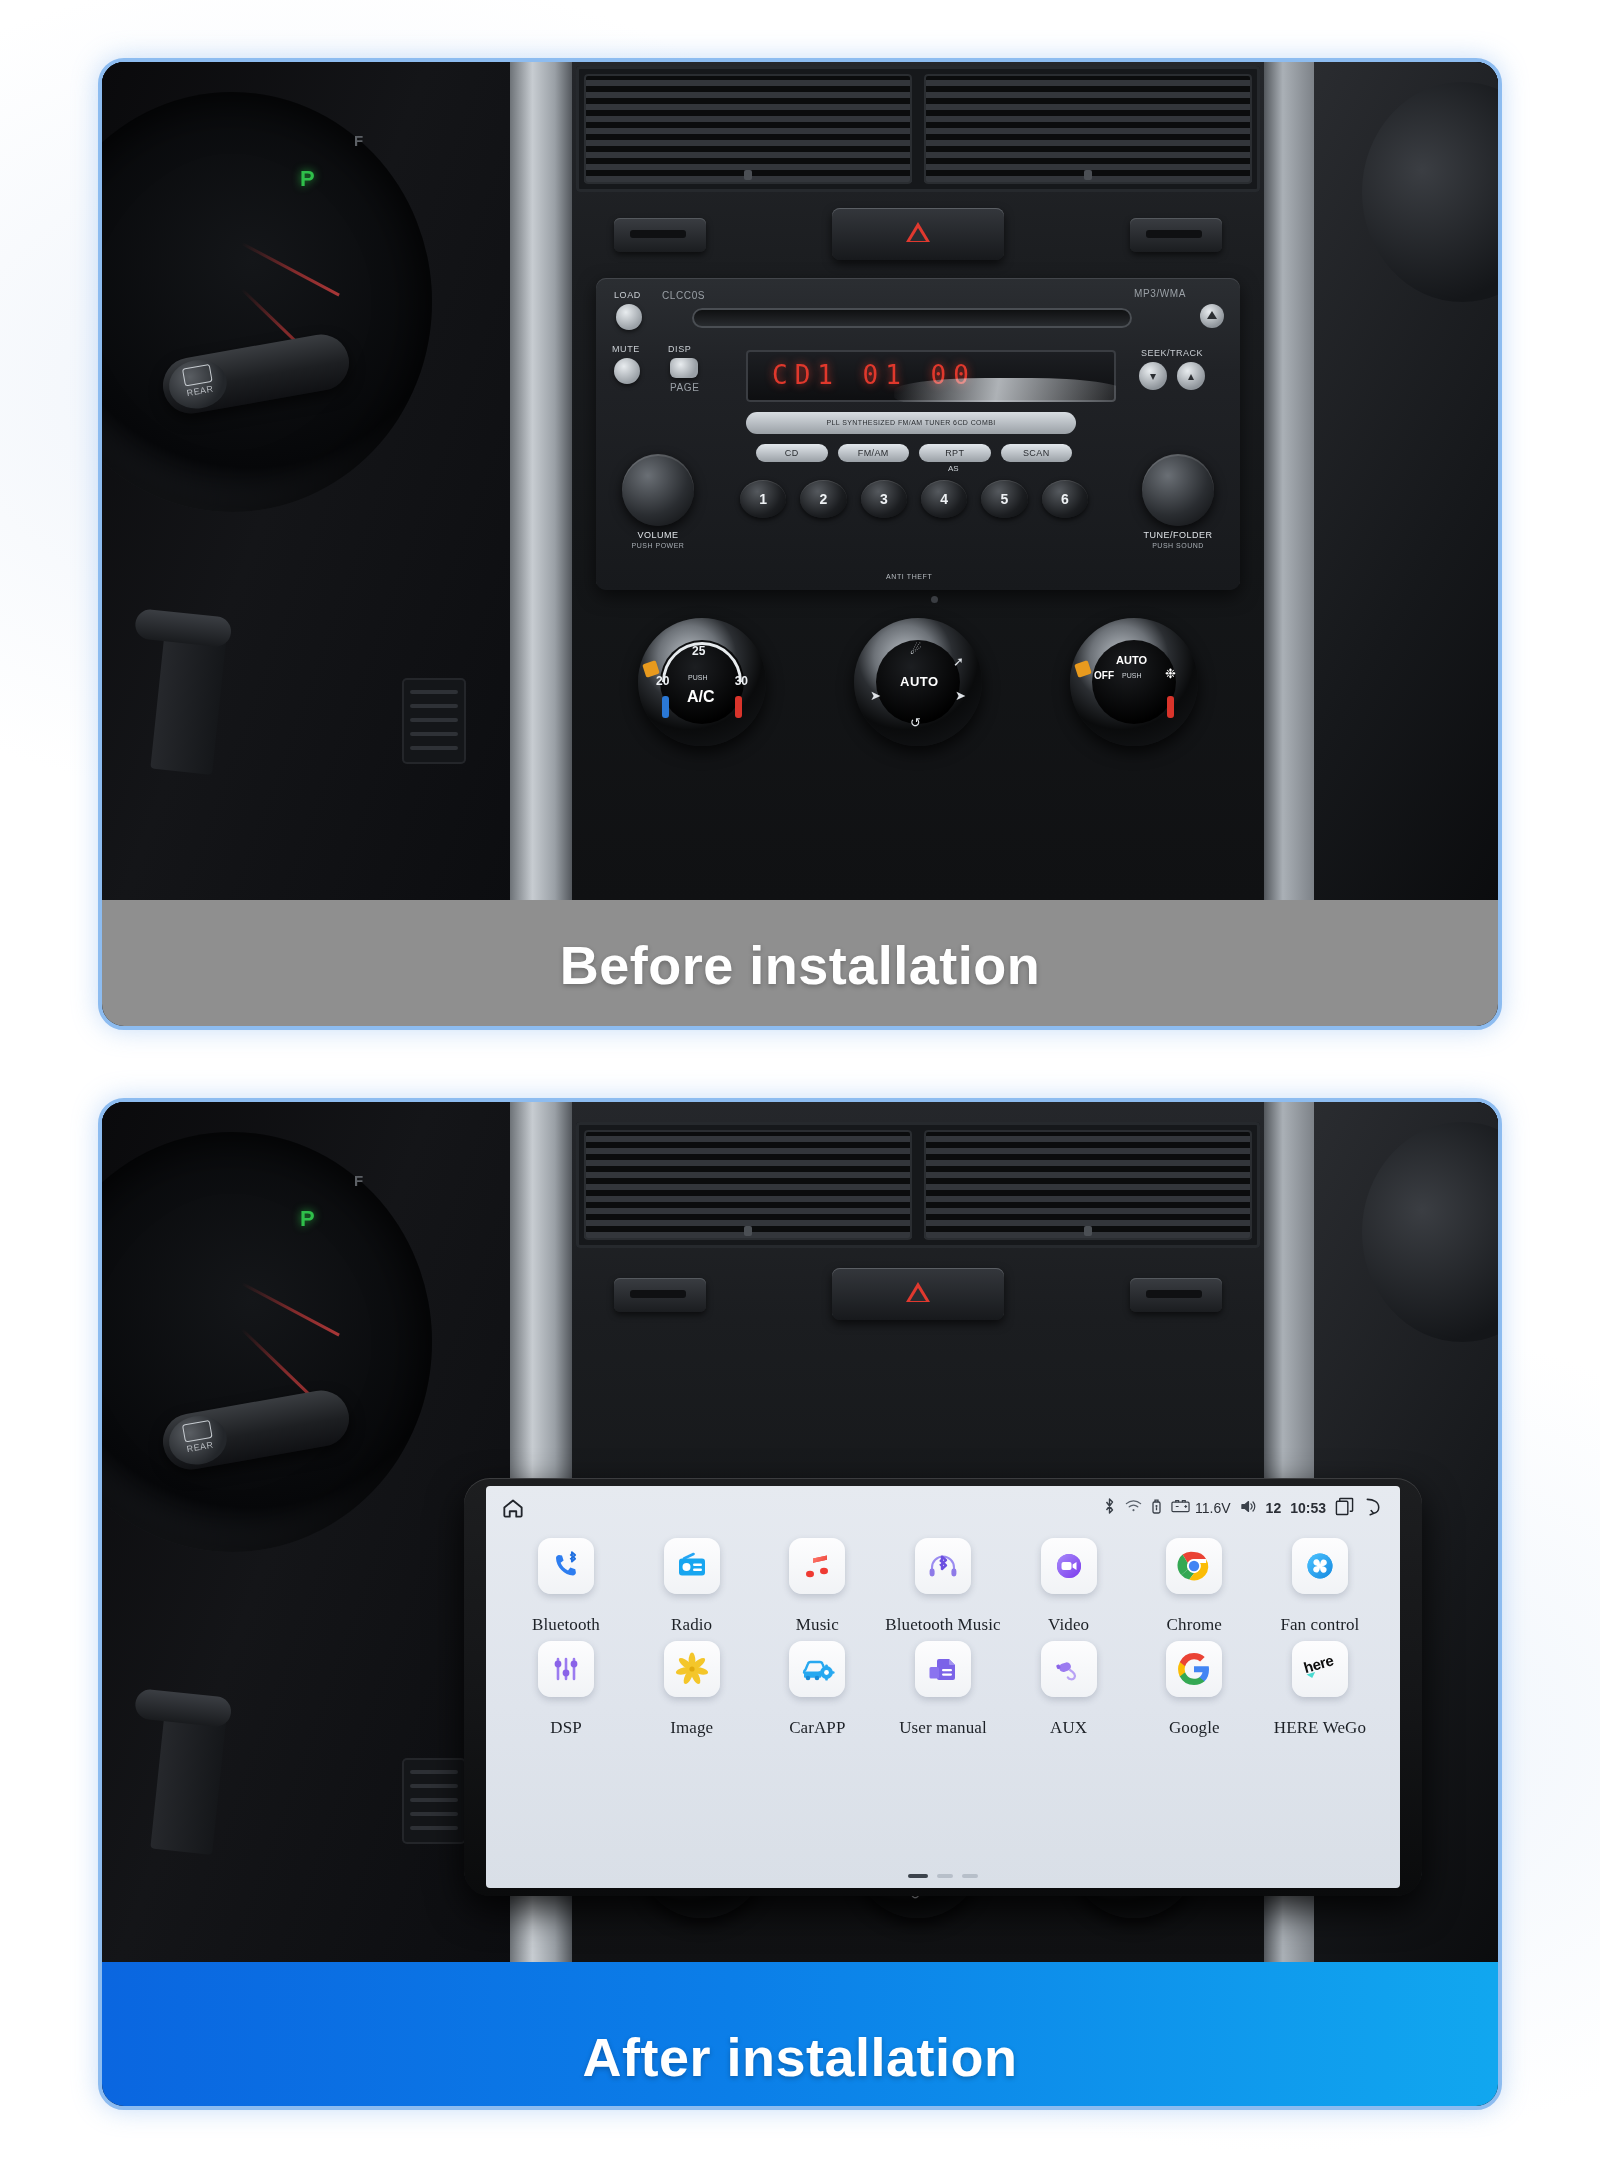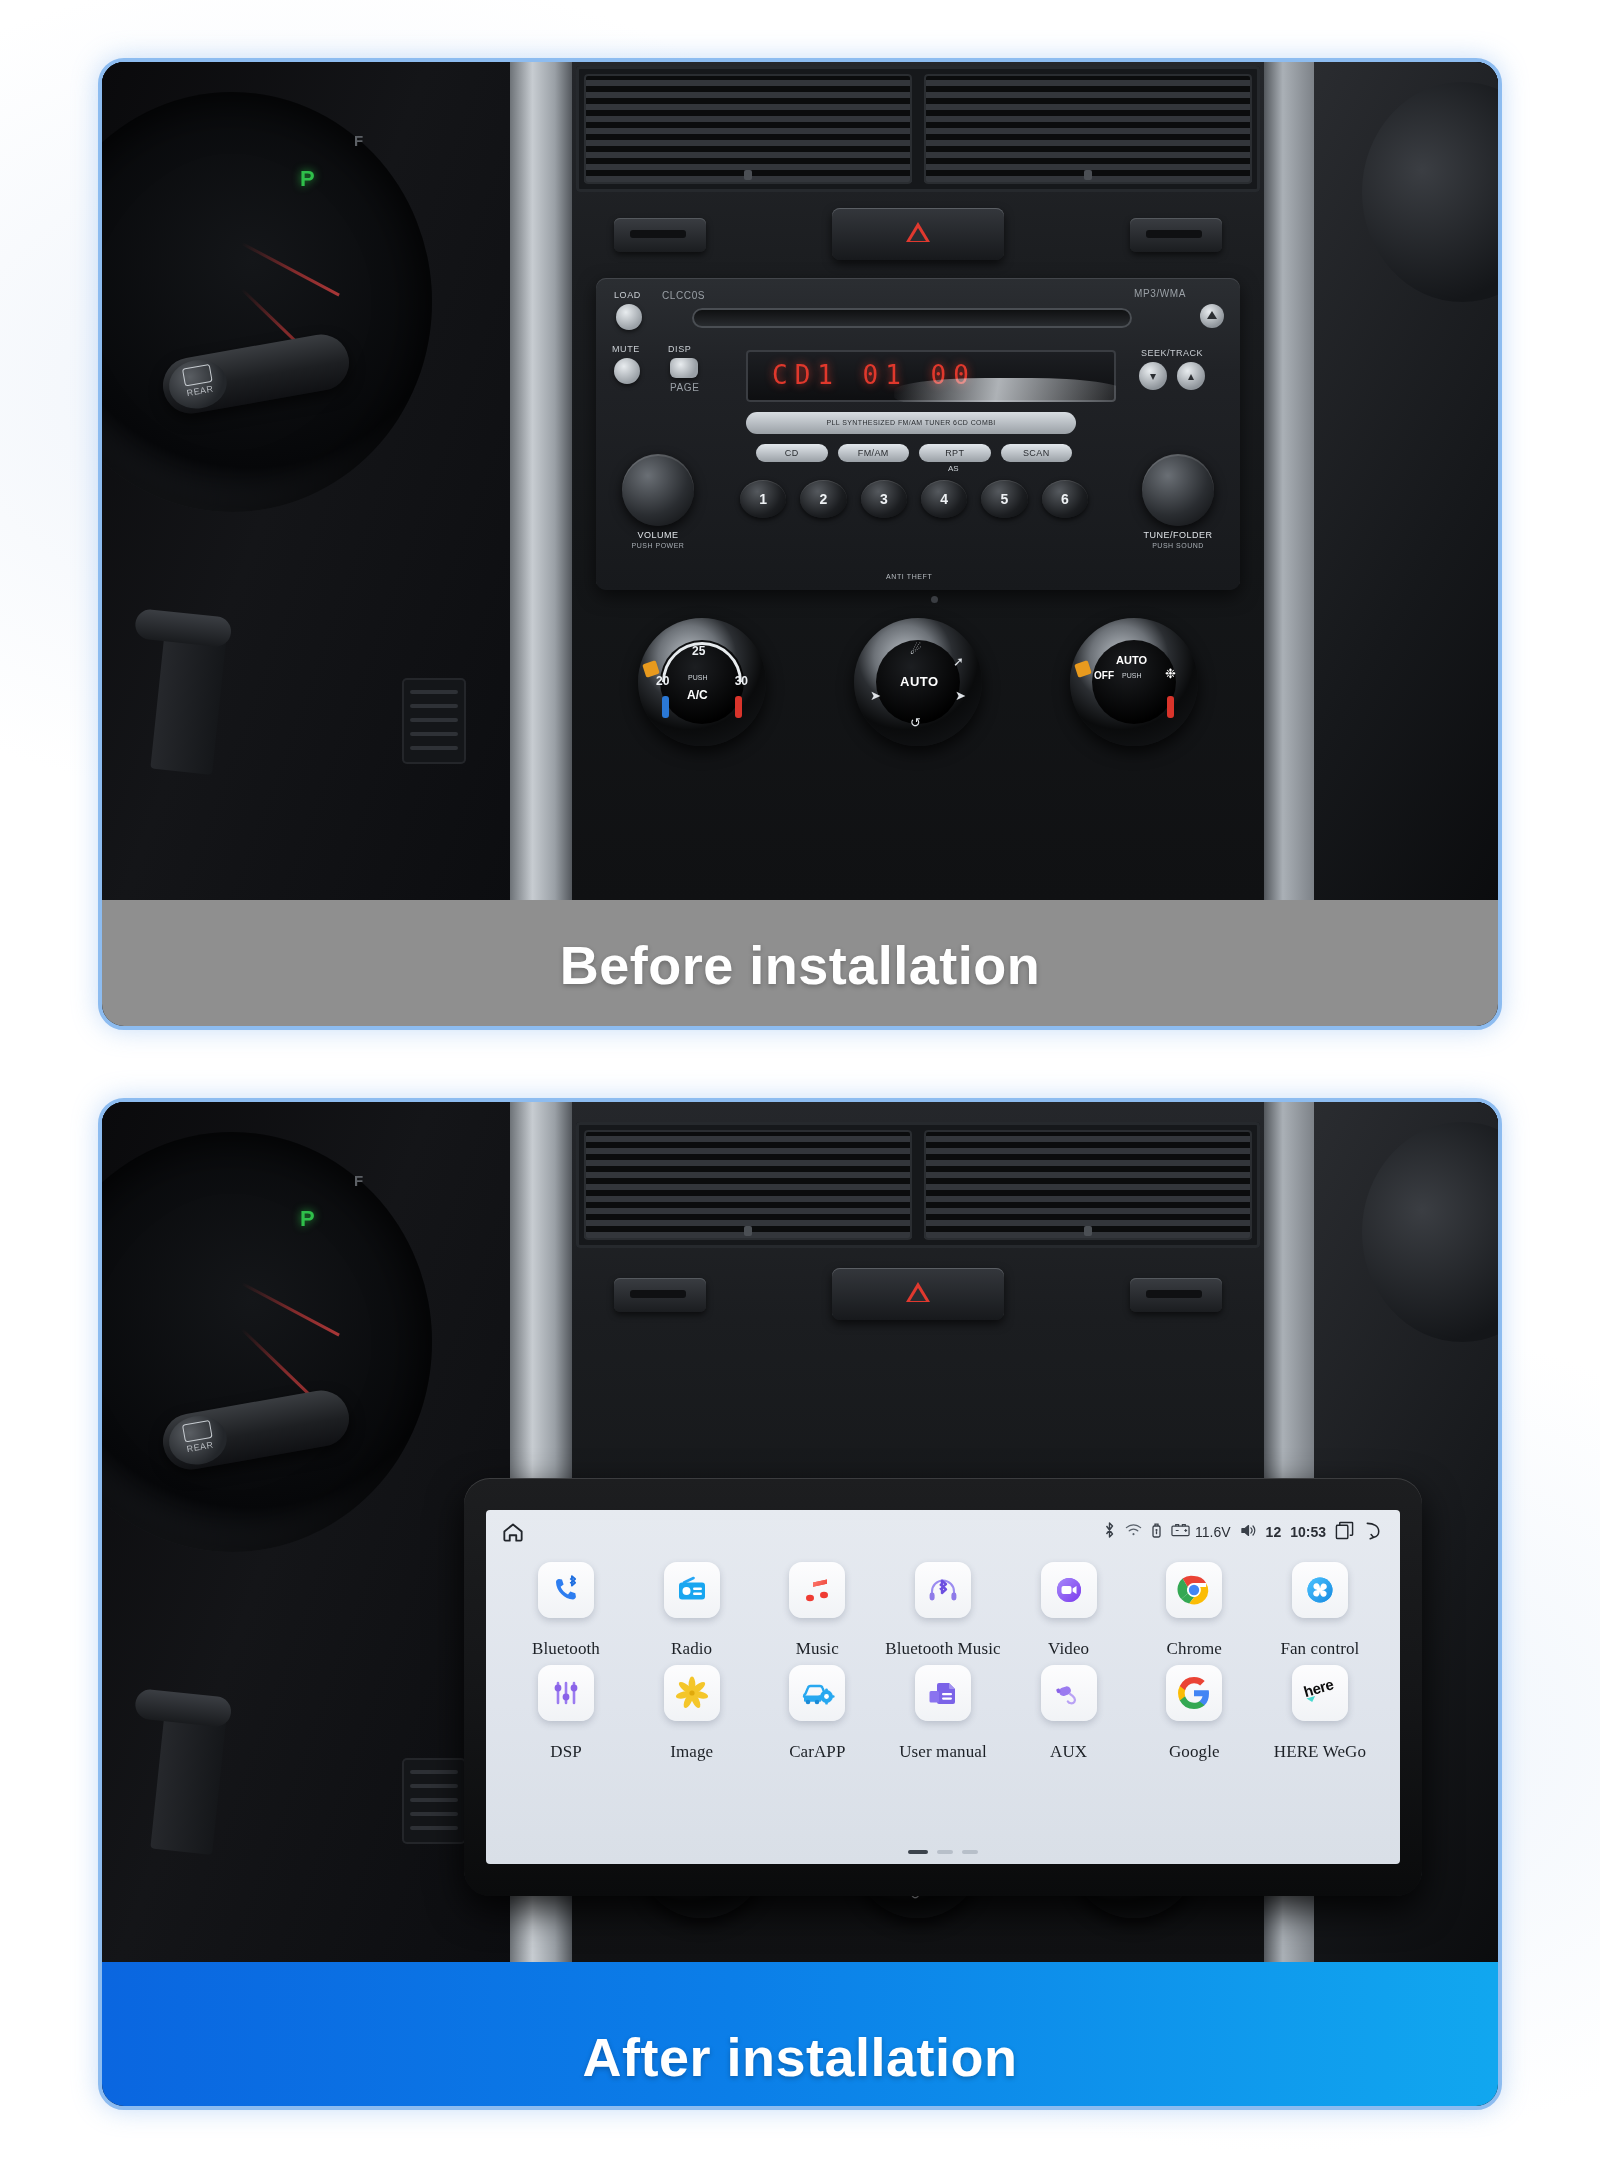--- a/index.html
+++ b/index.html
@@ -287,7 +287,7 @@
   .cdial .t.l { left:18px; top:56px; }
   .cdial .t.r { right:18px; top:56px; }
   .cdial .push { position:absolute; left:50%; margin-left:-14px; top:56px; color:#cfd4d9; font-size:7px; }
-  .cdial .ac { position:absolute; left:50%; margin-left:-15px; top:70px; color:#fff; font-size:12px; font-weight:bold;text-align:center; }
+  .cdial .ac { position:absolute; left:50%; margin-left:-15px; top:70px; color:#fff; font-size:16px; font-weight:bold;text-align:center; }
   .cdial .arc {
     position:absolute; left:24px; top:24px; width:80px; height:80px; border-radius:50%;
     border:3px solid transparent; border-top-color:#e7ebee; border-left-color:#e7ebee;

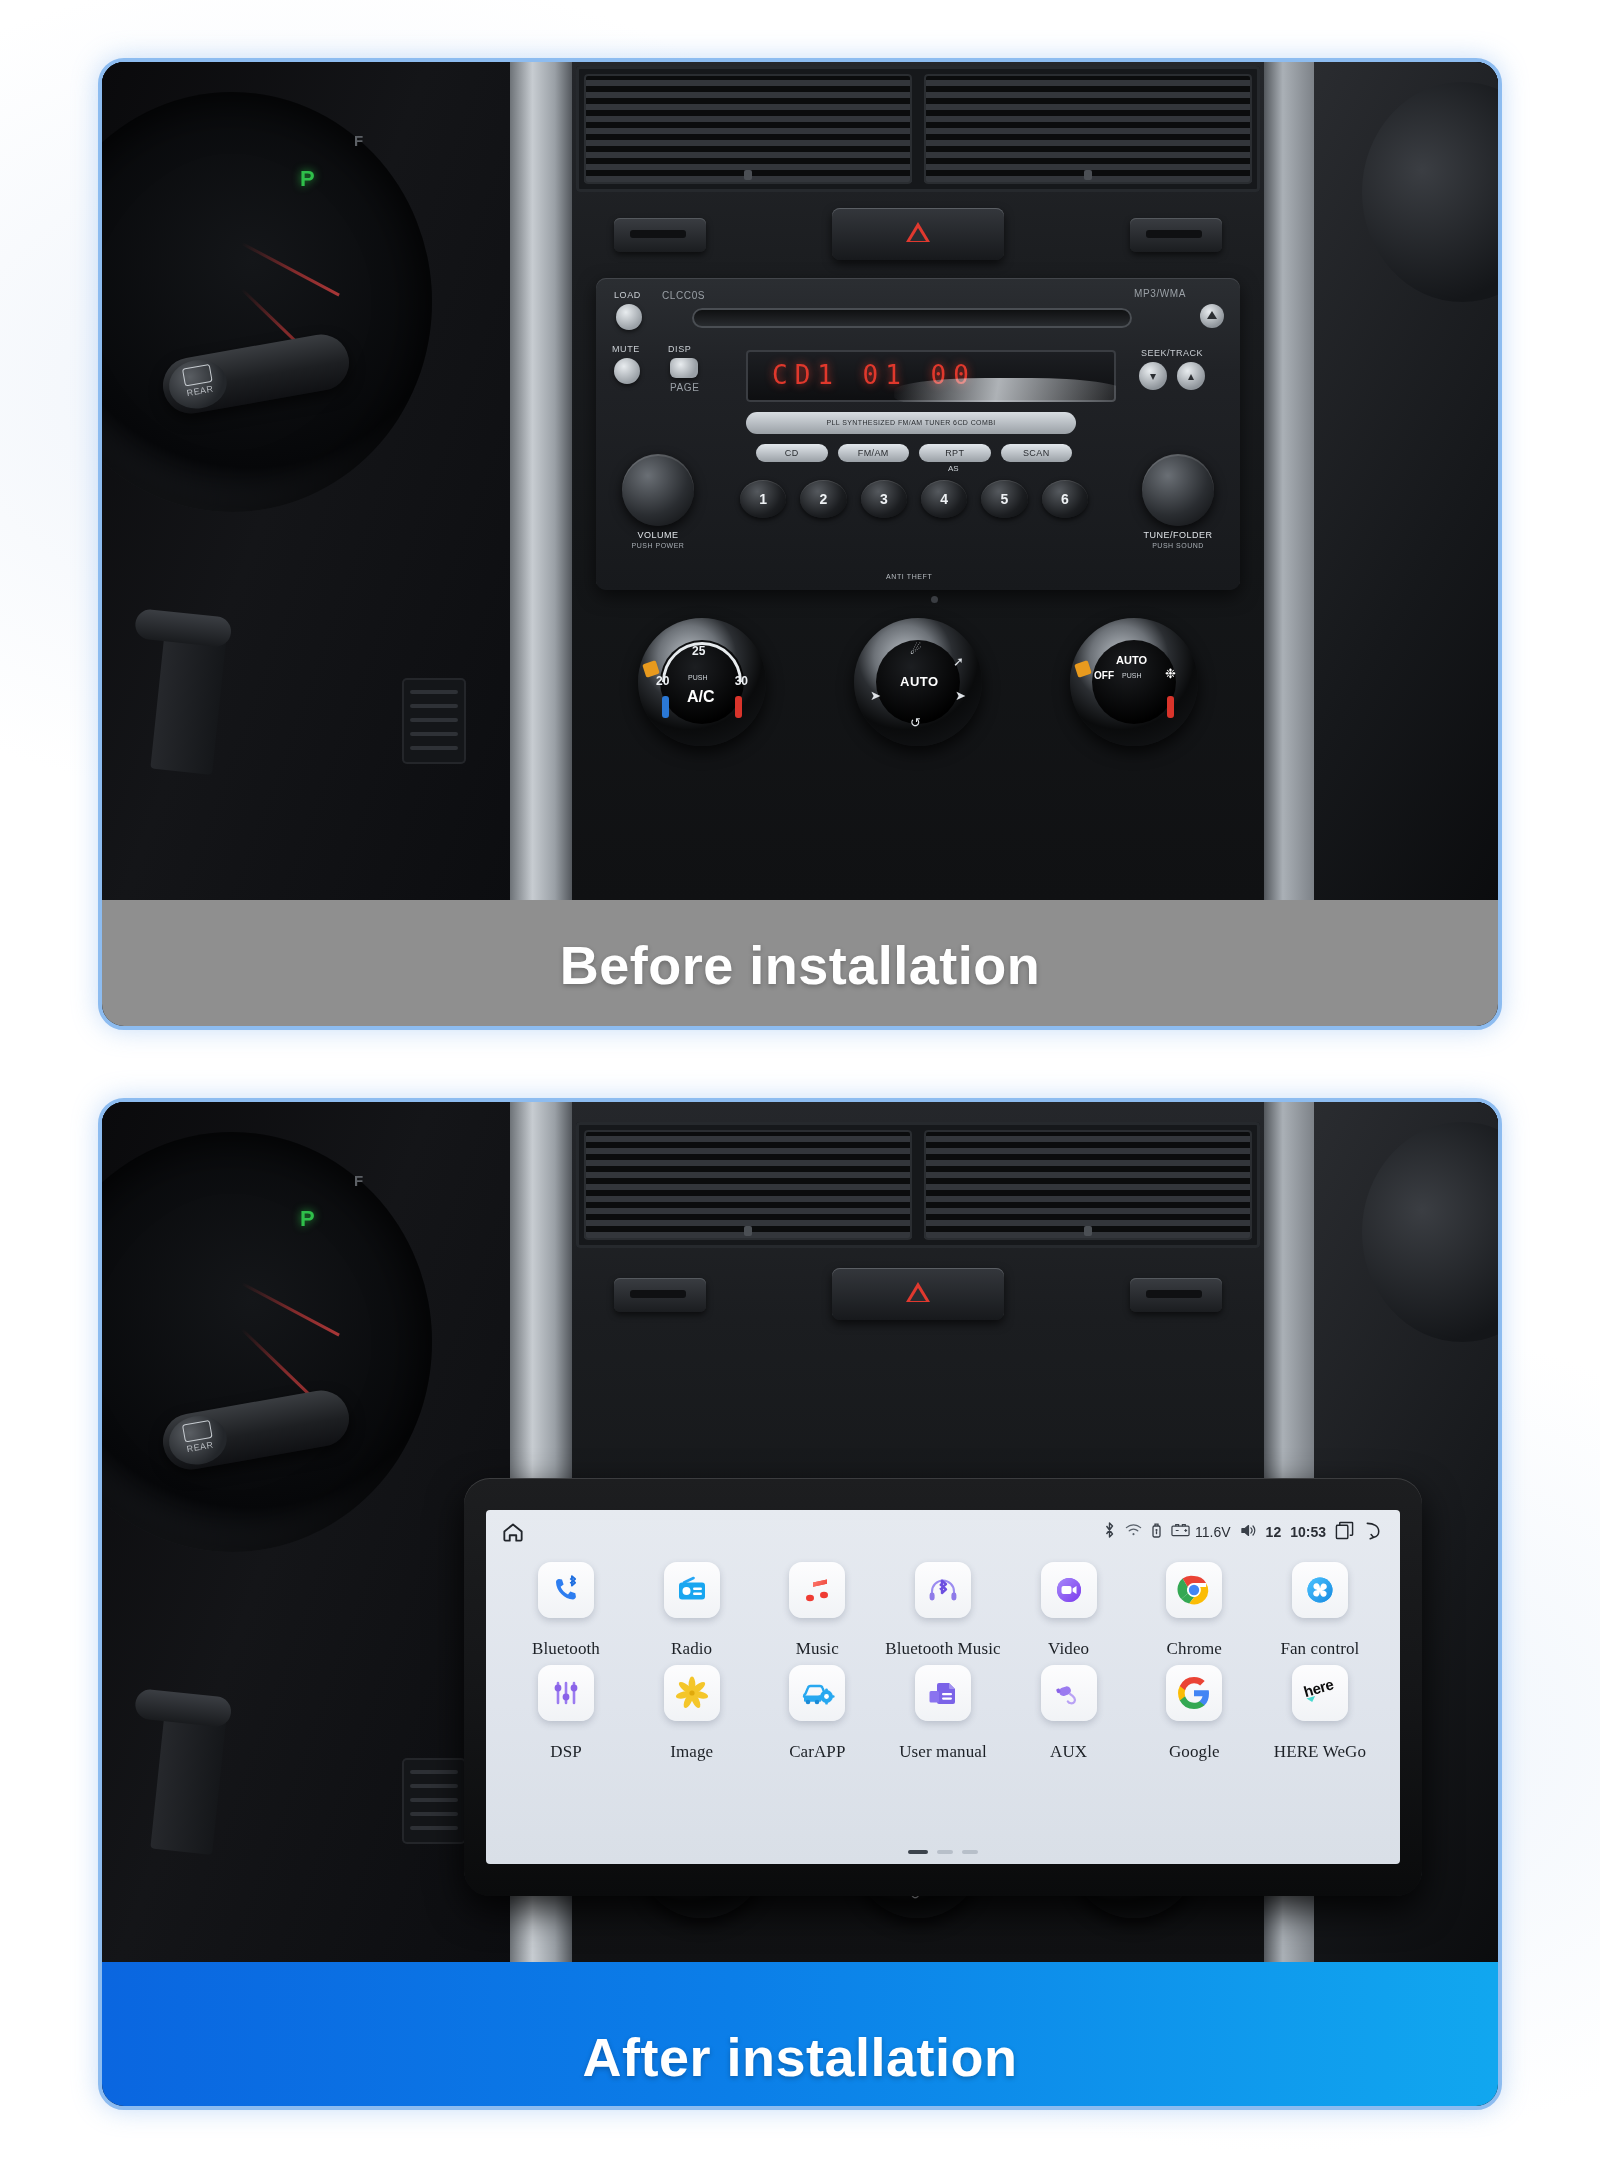--- a/index.html
+++ b/index.html
@@ -329,7 +329,7 @@
     background: linear-gradient(180deg,#1d1e20 0%, #141517 55%, #0a0b0c 100%);
     border-radius:26px;
     box-shadow: 0 14px 36px rgba(0,0,0,.85), inset 0 1px 0 rgba(255,255,255,.14);
-    padding:32px 22px;
+    padding:8px 22px;
   }
   .screen {
     width:100%; height:100%;

